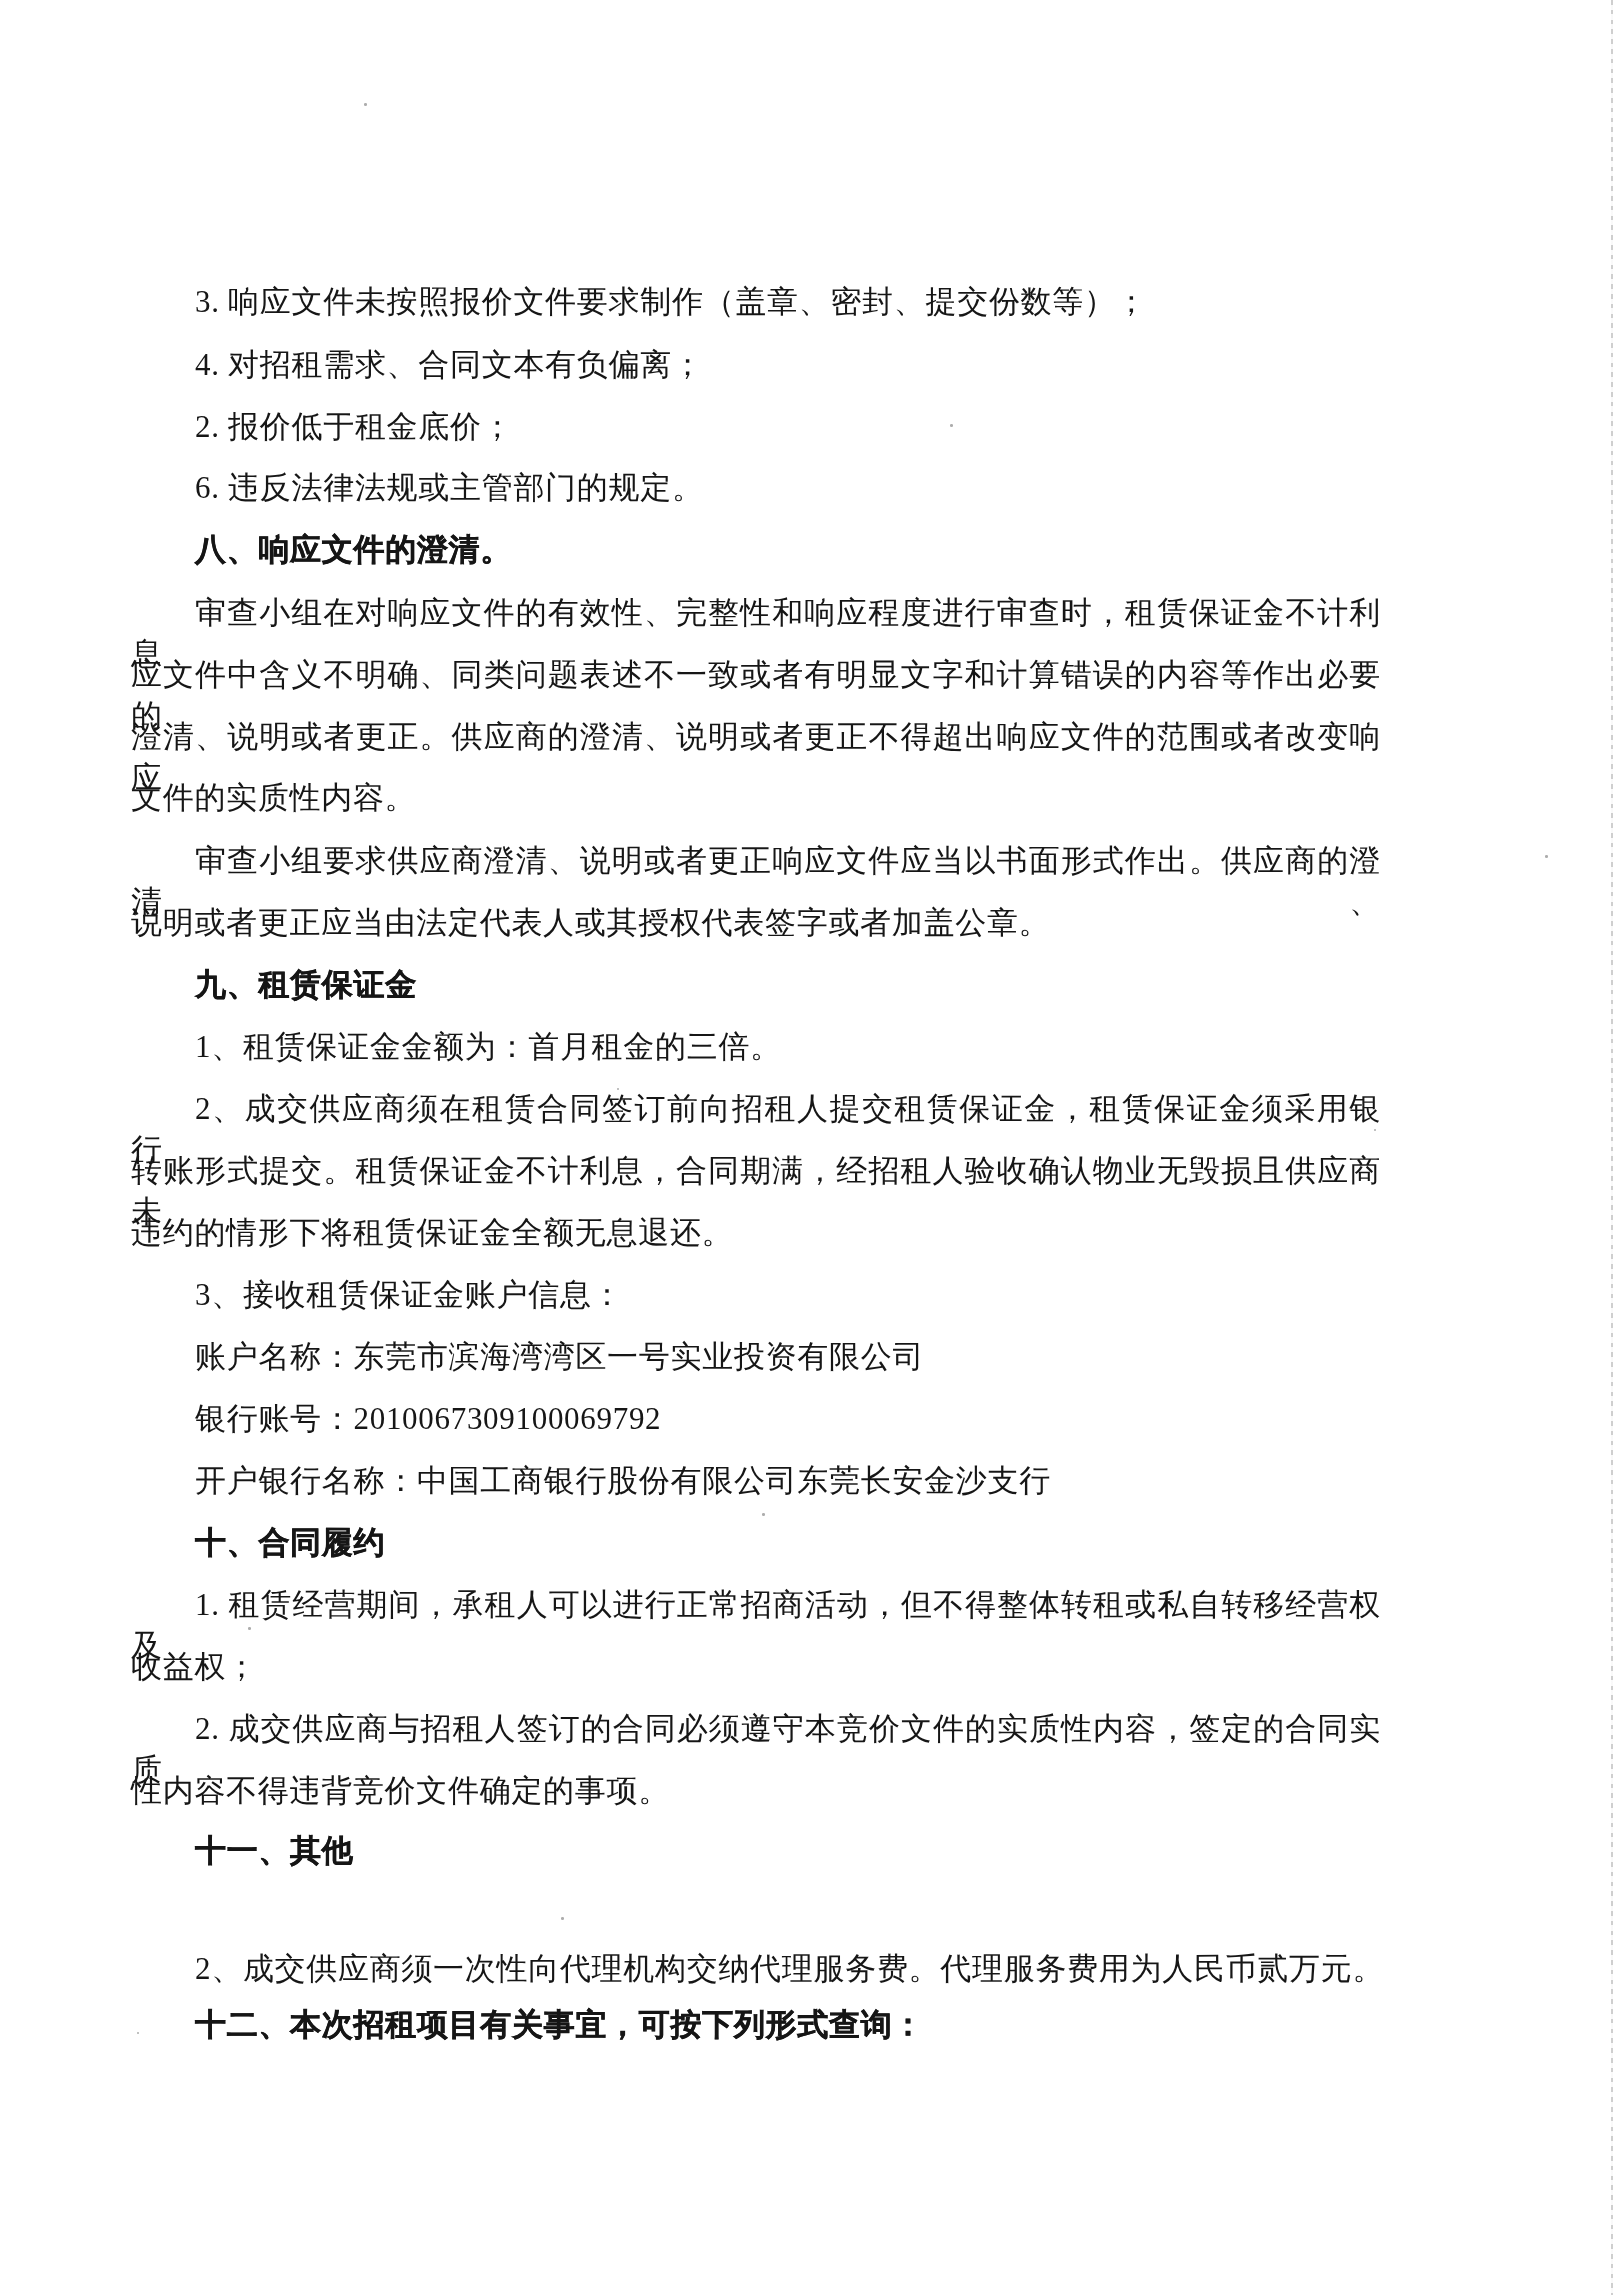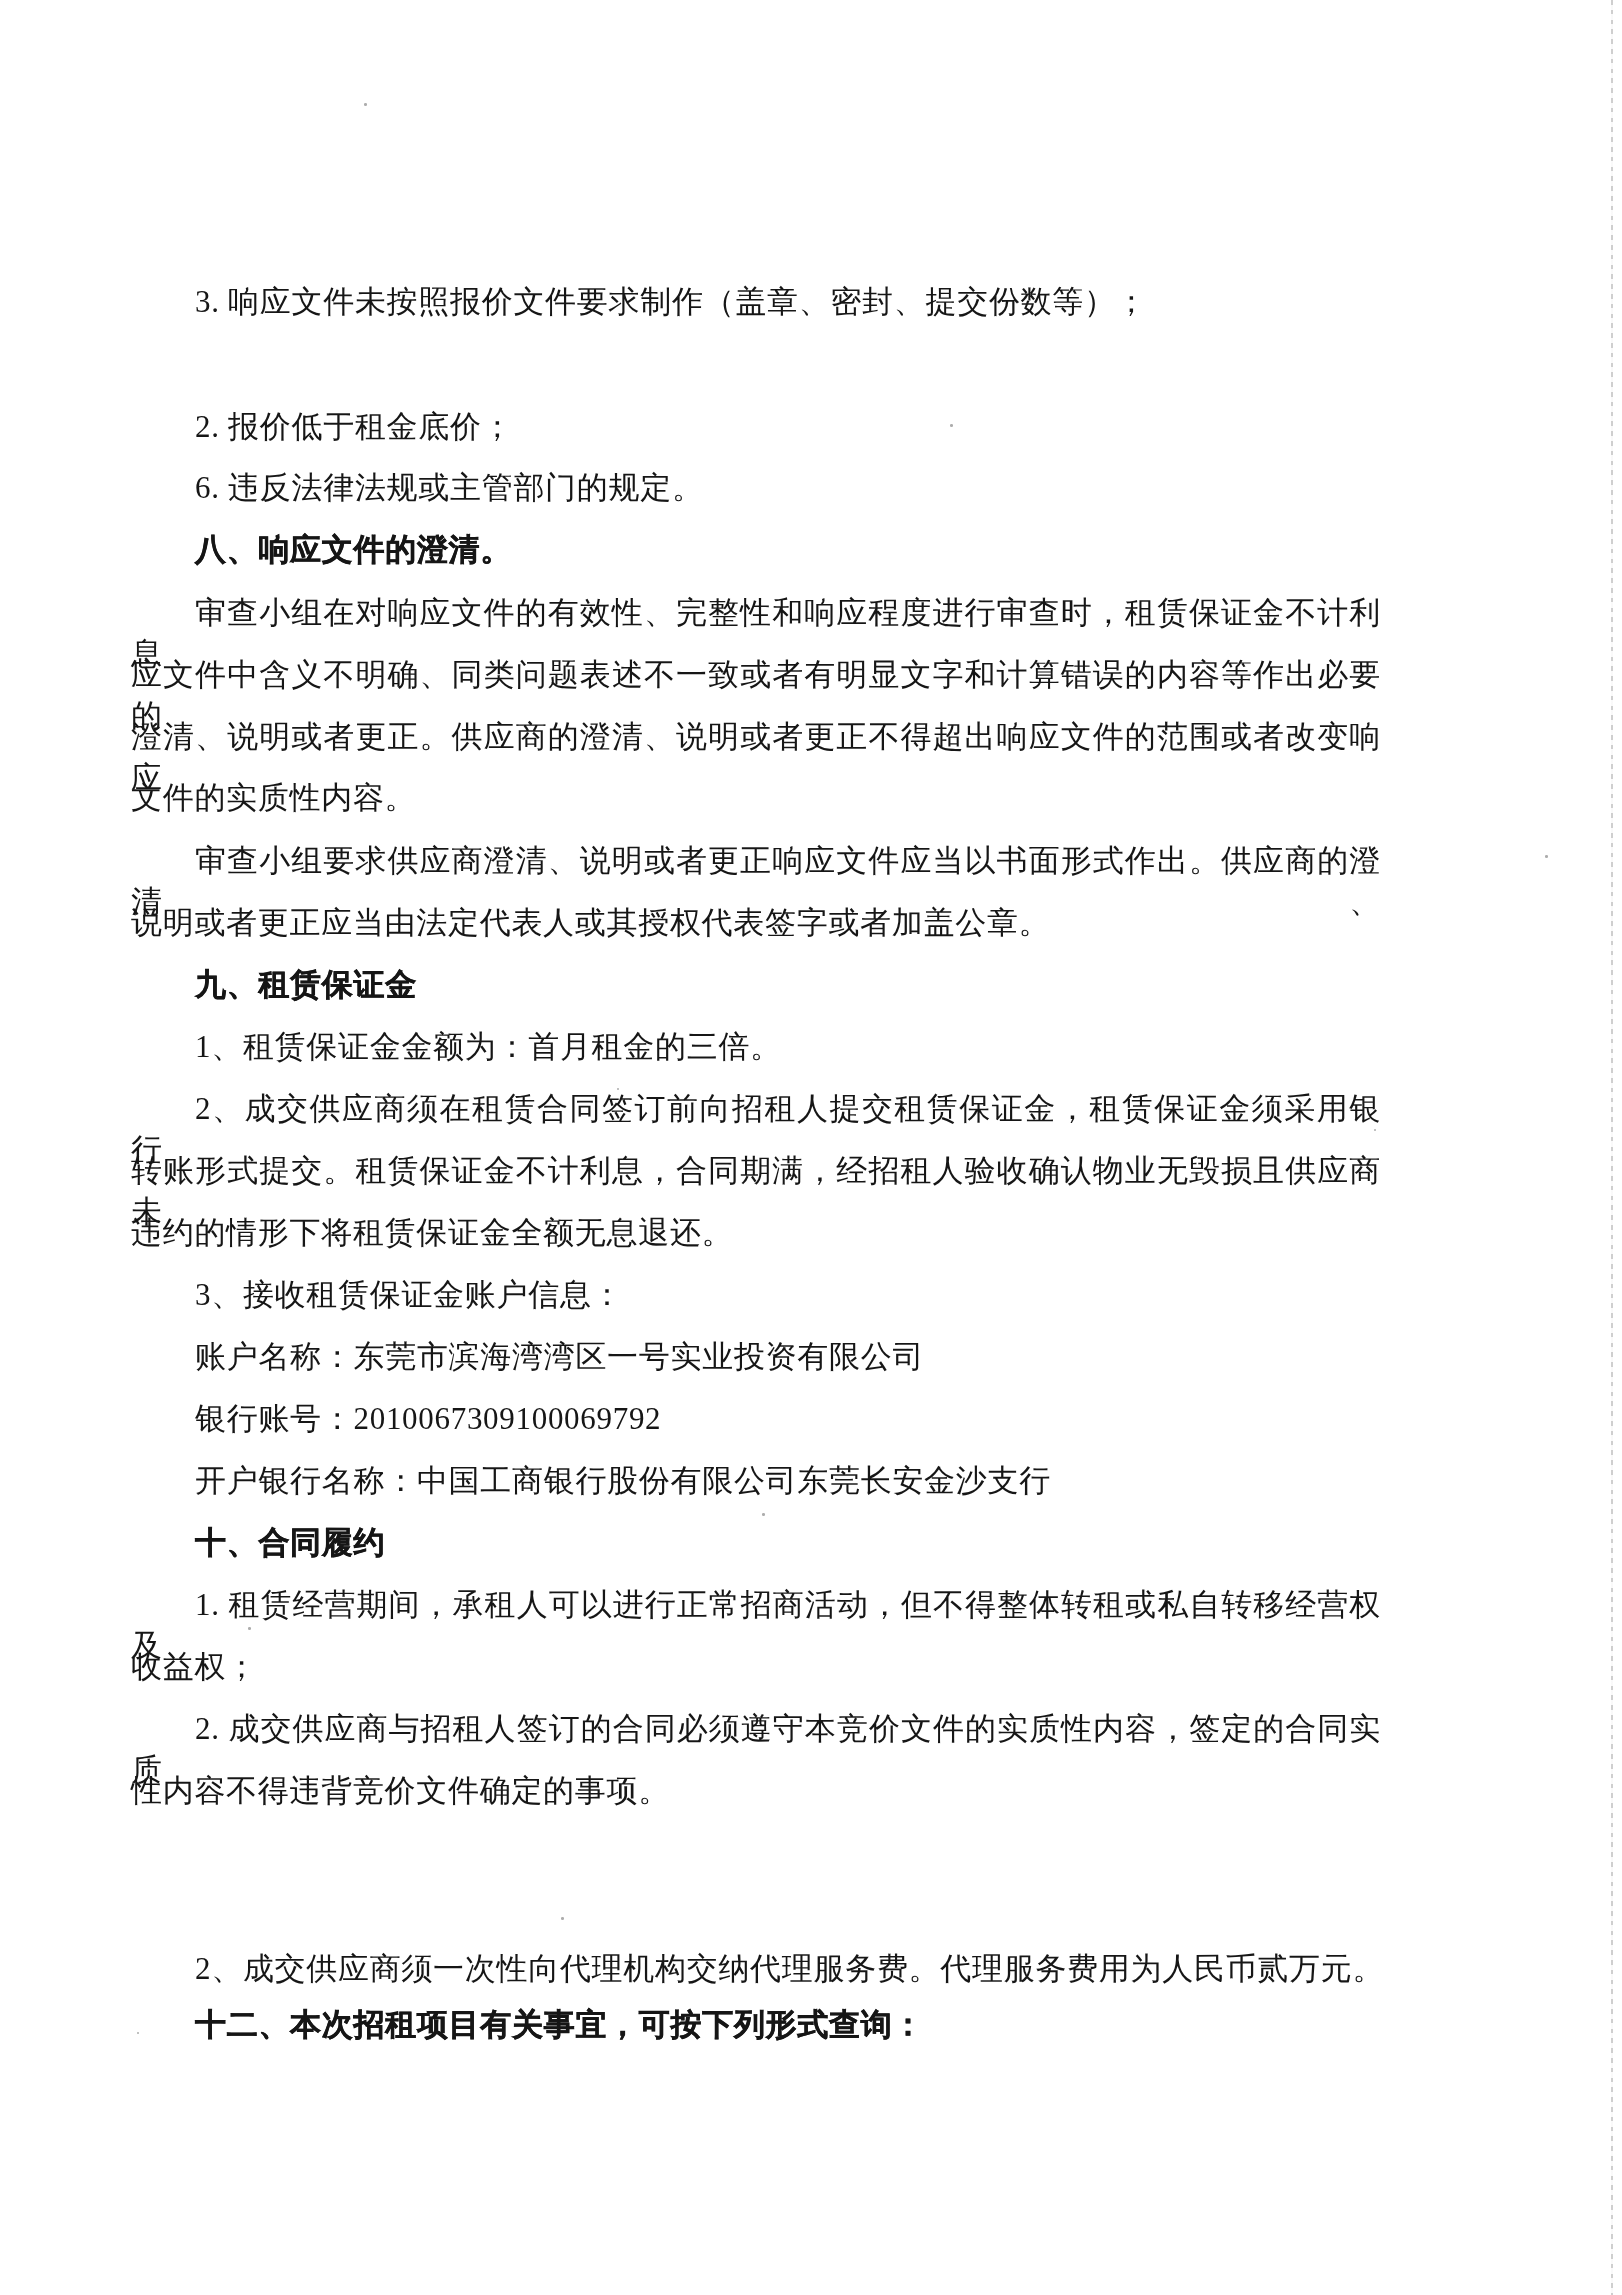--- a/index.html
+++ b/index.html
@@ -70,6 +70,7 @@
 <main class="page">
   <section class="doc-text">
       <div class="line indent" style="top: 281px; color: rgb(22, 22, 22);">3. 响应文件未按照报价文件要求制作（盖章、密封、提交份数等）；</div>
+      <div class="line indent" style="top: 344px; color: rgb(22, 22, 22);">4. 对招租需求、合同文本有负偏离；</div>
       <div class="line indent" style="top: 406px; color: rgb(22, 22, 22);">2. 报价低于租金底价；</div>
       <div class="line indent" style="top: 467px; color: rgb(22, 22, 22);">6. 违反法律法规或主管部门的规定。</div>
       <div class="line indent bold" style="top: 529px; color: rgb(22, 22, 22);">八、响应文件的澄清。</div>

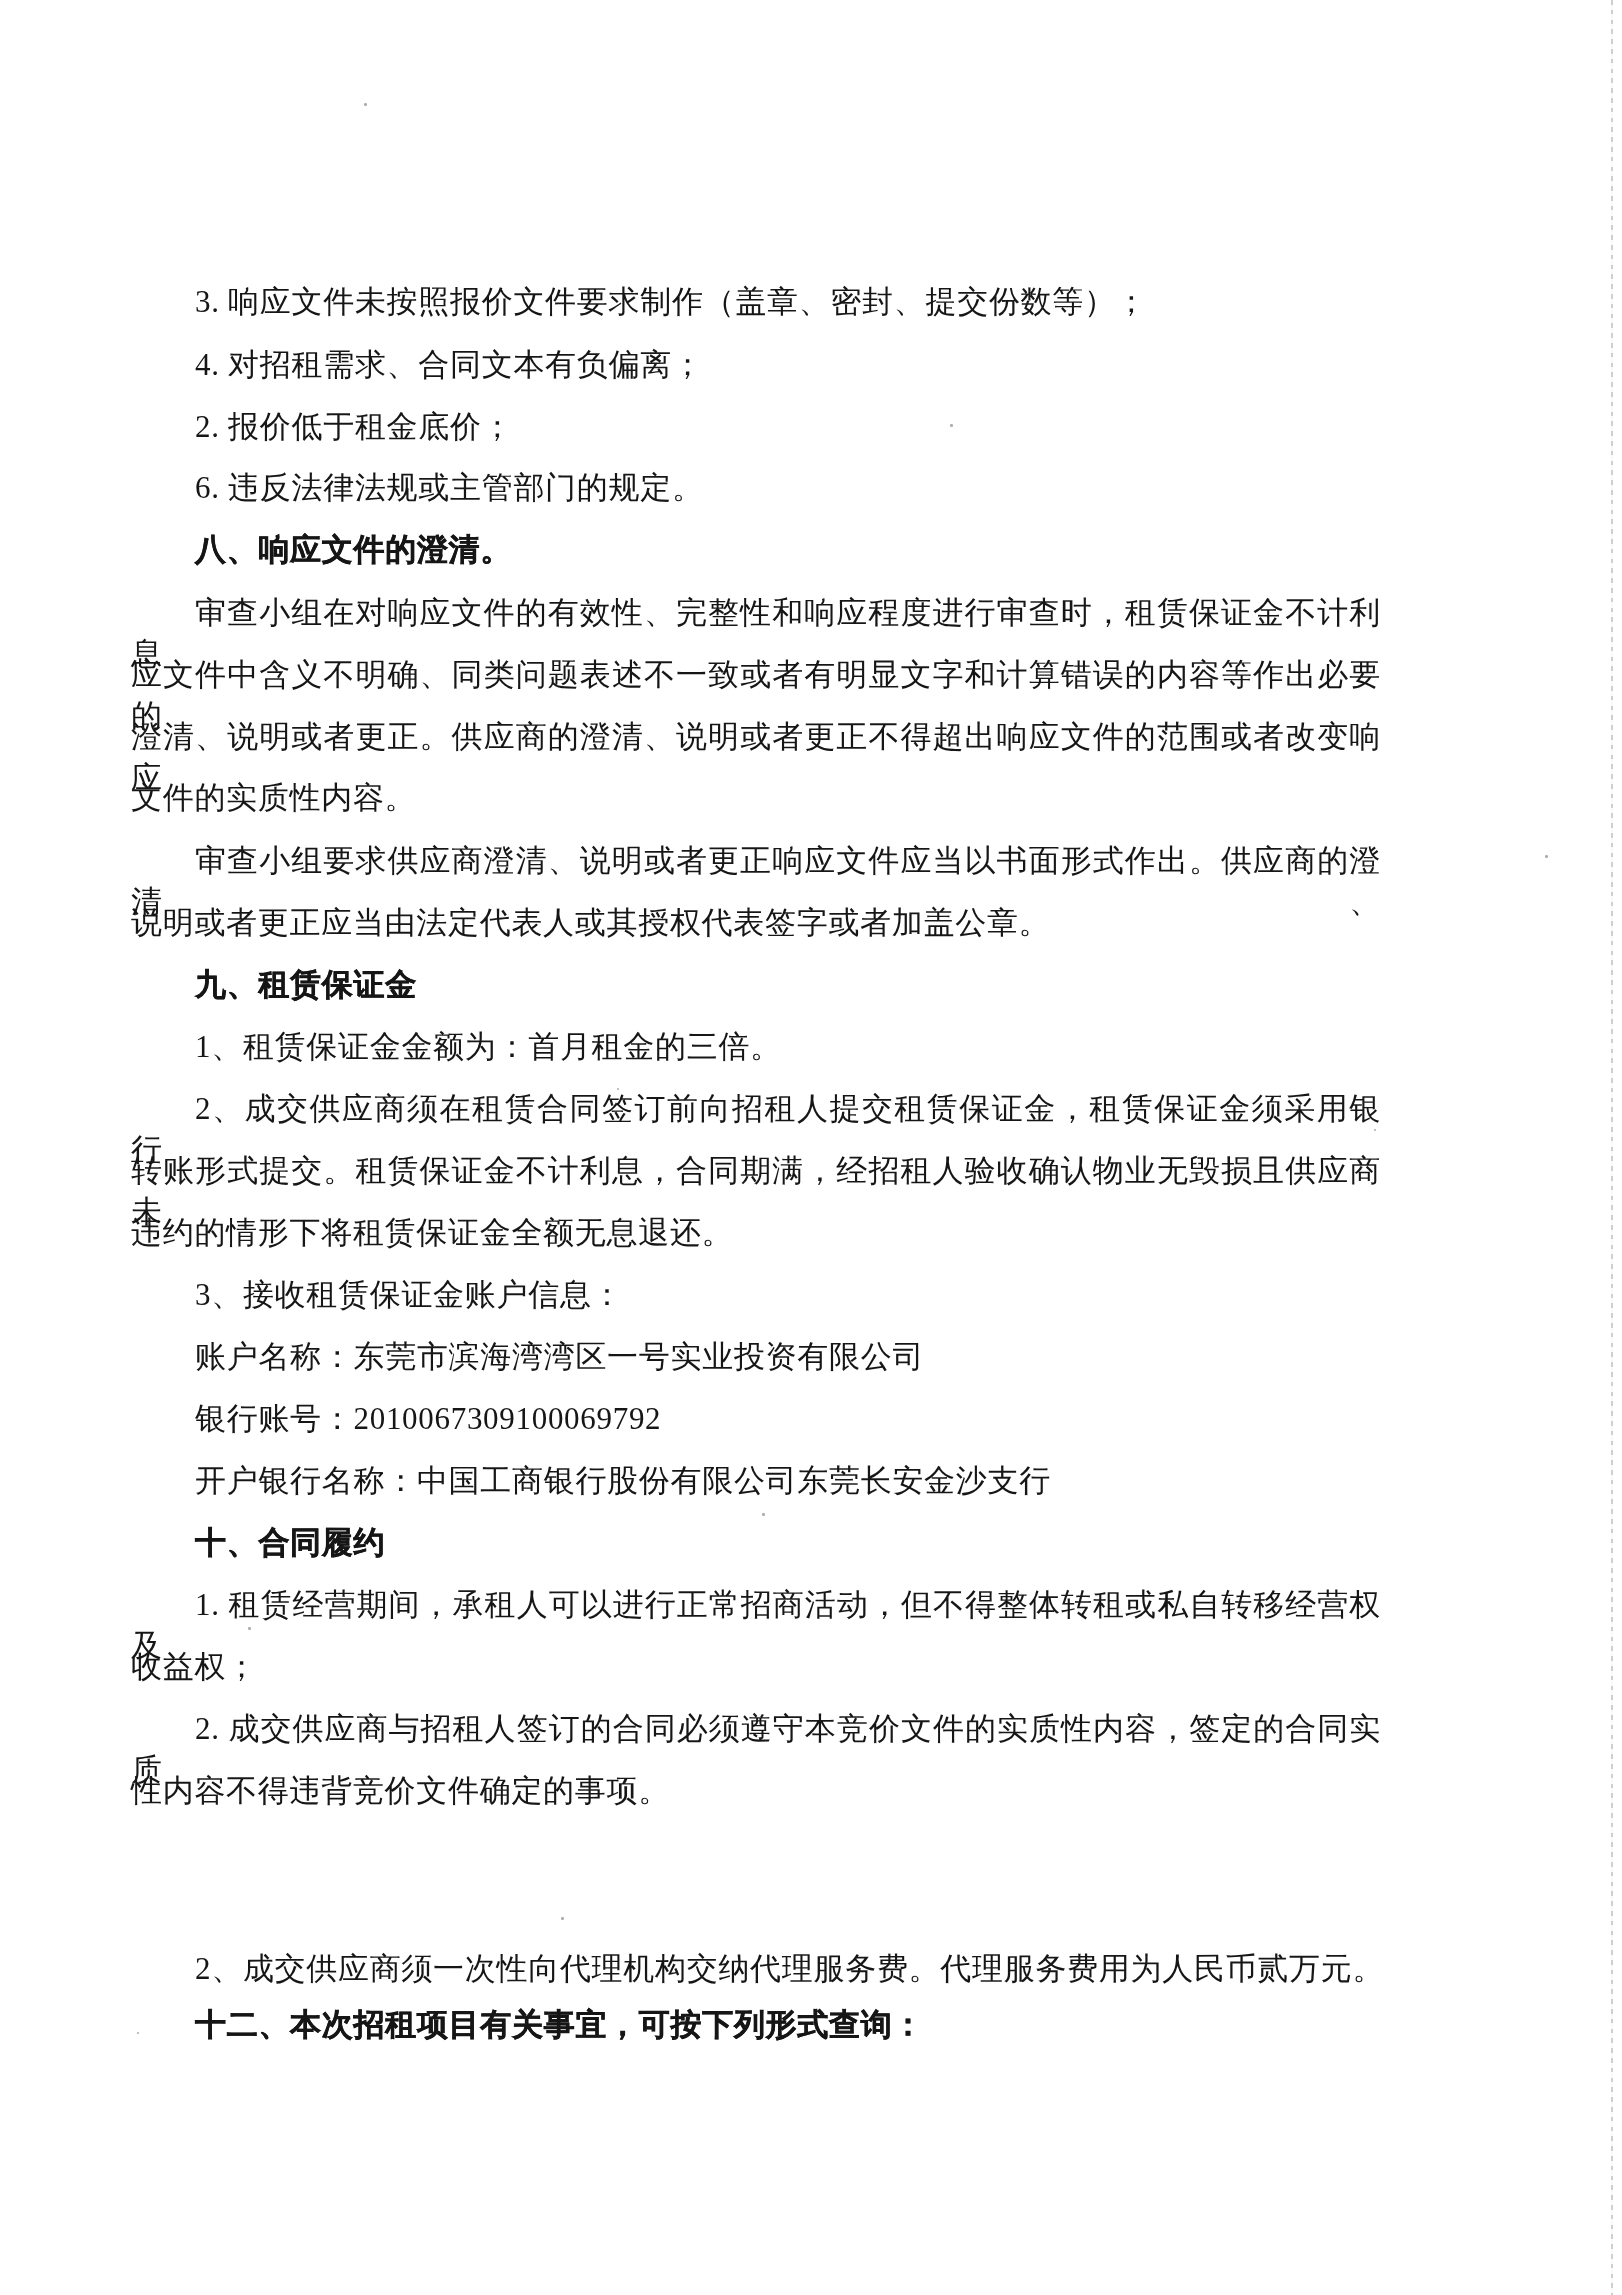--- a/index.html
+++ b/index.html
@@ -94,6 +94,7 @@
       <div class="line" style="top: 1646px; color: rgb(22, 22, 22);">收益权；</div>
       <div class="line indent fill" style="top: 1708px; color: rgb(22, 22, 22);">2. 成交供应商与招租人签订的合同必须遵守本竞价文件的实质性内容，签定的合同实质</div>
       <div class="line" style="top: 1770px; color: rgb(22, 22, 22);">性内容不得违背竞价文件确定的事项。</div>
+      <div class="line indent bold" style="top: 1830px; color: rgb(22, 22, 22);">十一、其他</div>
       <div class="line indent" style="top: 1948px; color: rgb(22, 22, 22); text-align: center;">2、成交供应商须一次性向代理机构交纳代理服务费。代理服务费用为人民币贰万元。</div>
       <div class="line indent bold" style="top: 2004px; color: rgb(22, 22, 22);">十二、本次招租项目有关事宜，可按下列形式查询：</div>
     </section>

